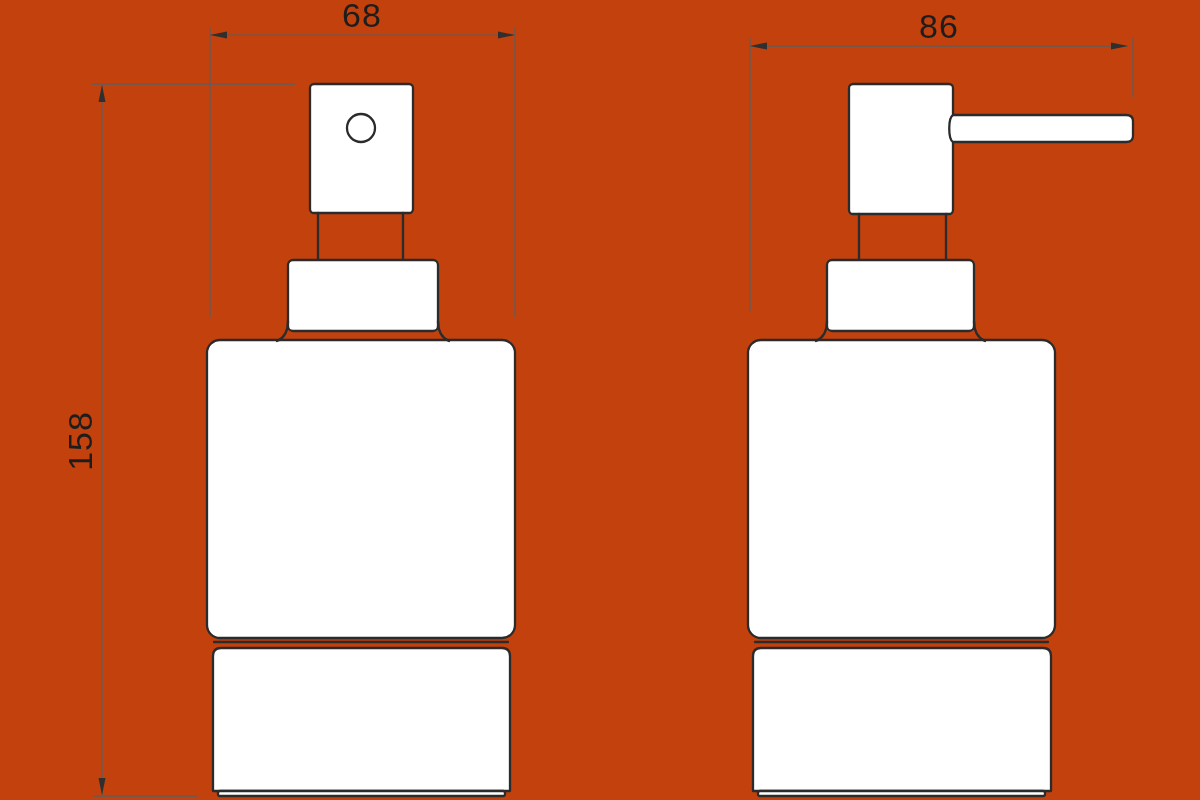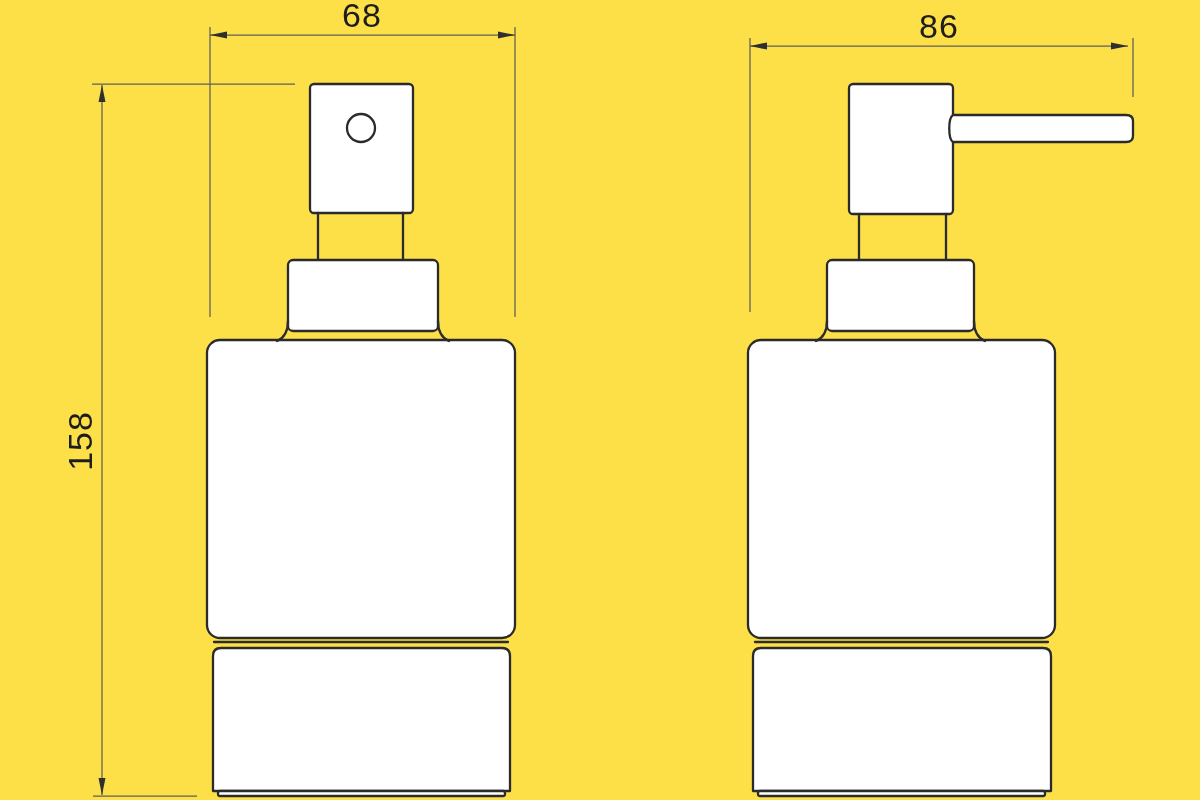--- a/index.html
+++ b/index.html
@@ -11,7 +11,7 @@
     position: relative;
     width: 1200px;
     height: 800px;
-    background: #fde047;
+    background: #c2410c;
     overflow: hidden;
     font-family: "Liberation Sans", sans-serif;
   }

